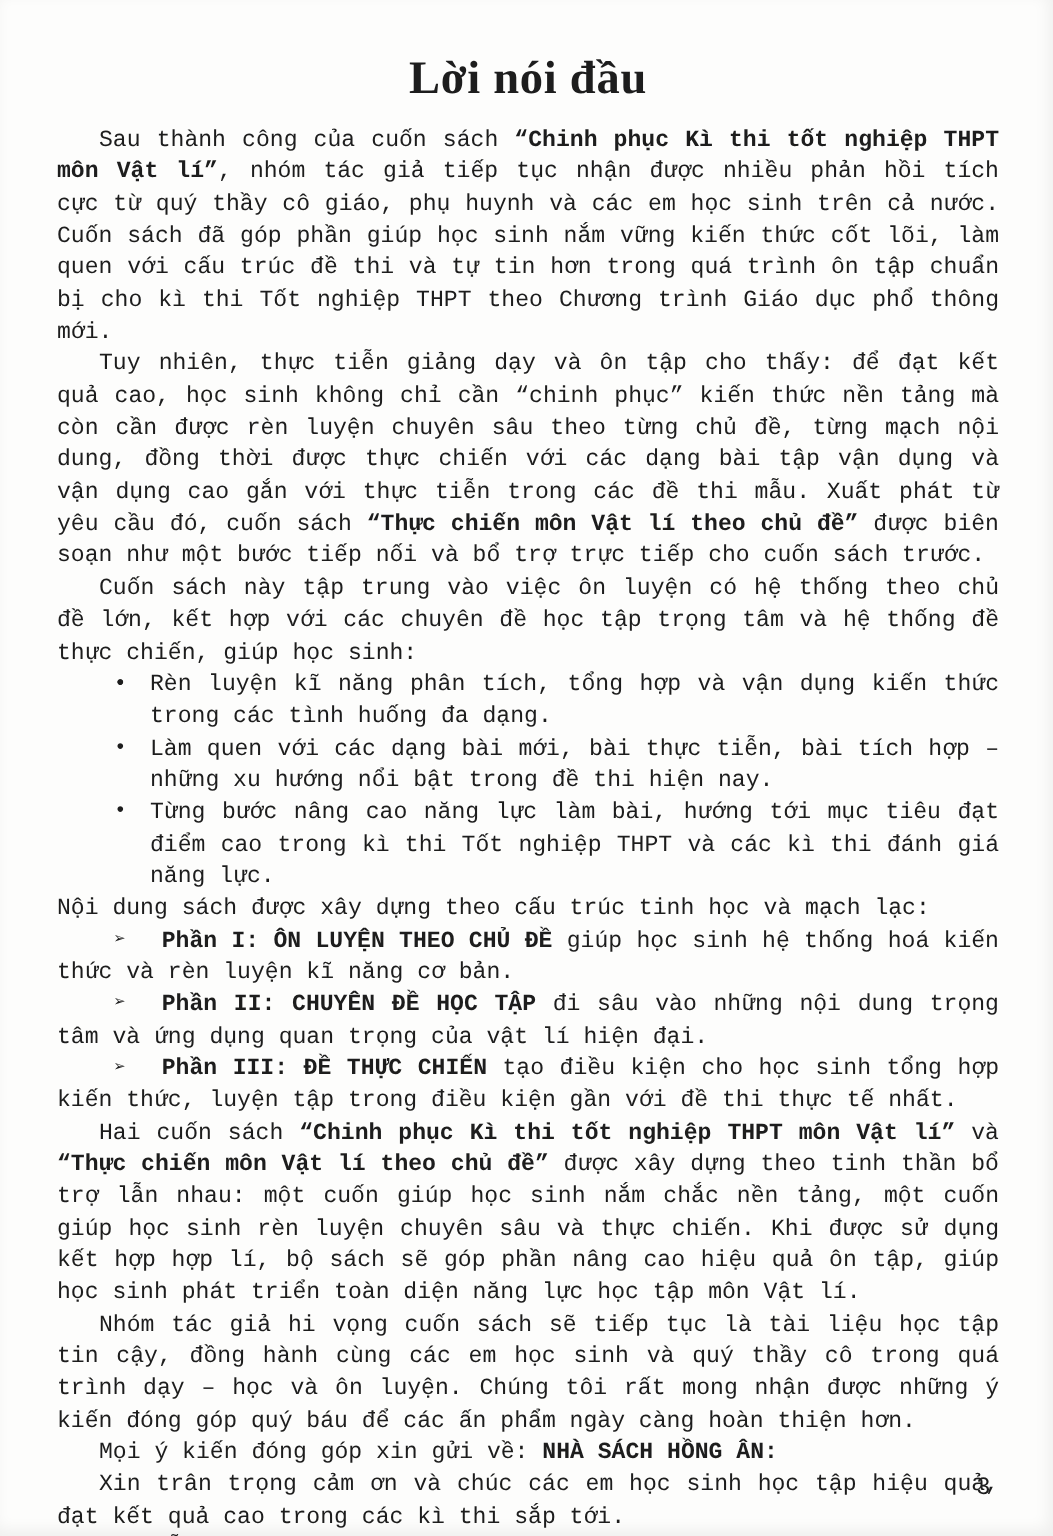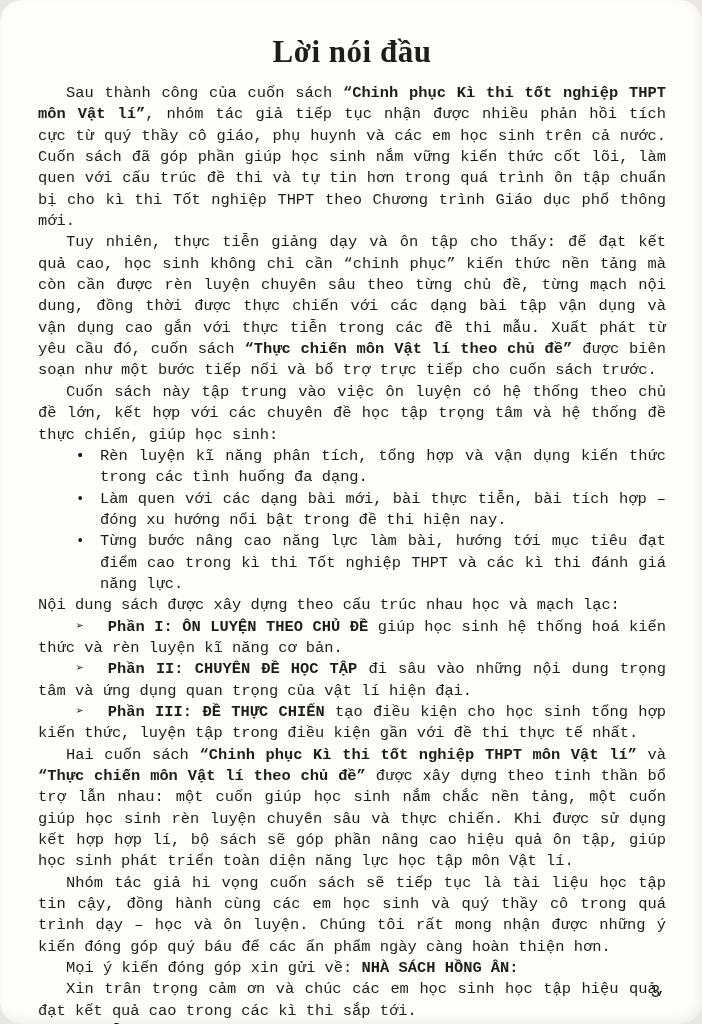--- a/index.html
+++ b/index.html
@@ -17,7 +17,6 @@
     overflow: hidden;
     box-sizing: border-box;
     padding: 30px 36px 0 38px;
-    border-radius: 22px;
   }
   .doc-title {
     text-align: center;

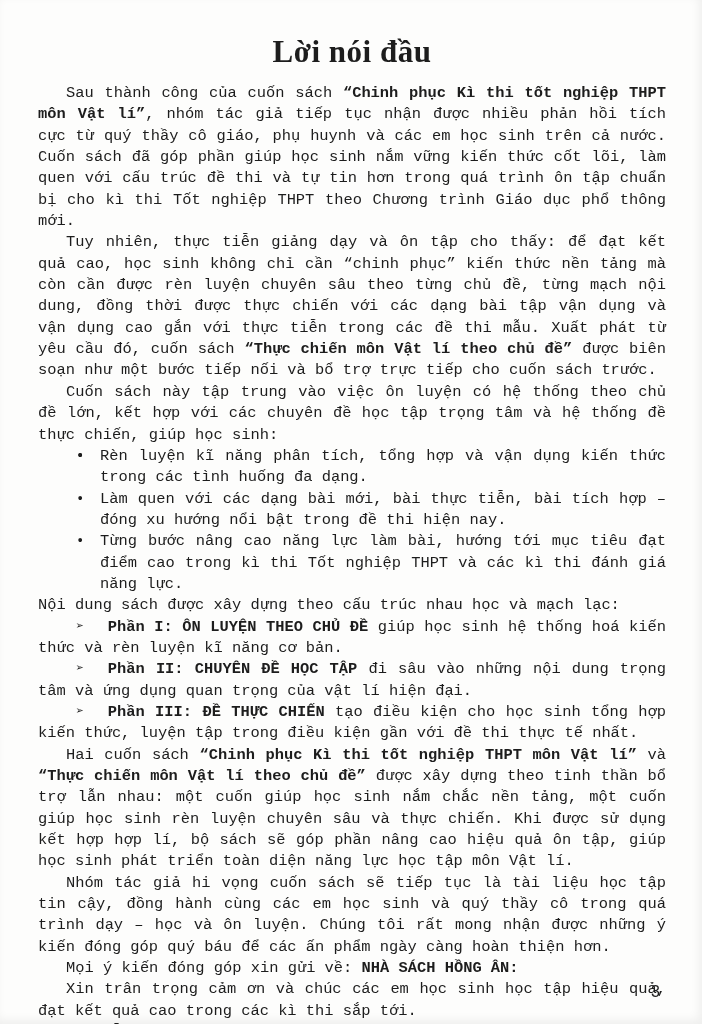--- a/index.html
+++ b/index.html
@@ -74,7 +74,7 @@
       <p class="blk para"><span>Cuốn sách này tập trung vào việc ôn luyện có hệ thống theo chủ đề lớn, kết hợp với các chuyên đề học tập trọng tâm và hệ thống đề thực chiến, giúp học sinh:</span></p>
       <p class="blk bullet"><span class="b-marker">•</span></p>
       <p class="blk bullet"><span class="b-marker">•</span><span>Rèn luyện kĩ năng phân tích, tổng hợp và vận dụng kiến thức trong các tình huống đa dạng.</span></p>
-      <p class="blk bullet"><span class="b-marker">•</span><span>Làm quen với các dạng bài mới, bài thực tiễn, bài tích hợp – đóng xu hướng nổi bật trong đề thi hiện nay.</span></p>
+      <p class="blk bullet"><span class="b-marker">•</span><span>Làm quen với các dạng bài mới, bài thực tiễn, bài tích hợp – những xu hướng nổi bật trong đề thi hiện nay.</span></p>
       <p class="blk bullet"><span class="b-marker">•</span><span>Từng bước nâng cao năng lực làm bài, hướng tới mục tiêu đạt điểm cao trong kì thi Tốt nghiệp THPT và các kì thi đánh giá năng lực.</span></p>
       <p class="blk plain"><span>Nội dung sách được xây dựng theo cấu trúc nhau học và mạch lạc:</span></p>
       <p class="blk arrow"><span class="a-marker">➢</span><span class="bold">Phần I: ÔN LUYỆN THEO CHỦ ĐỀ</span><span> giúp học sinh hệ thống hoá kiến thức và rèn luyện kĩ năng cơ bản.</span></p>

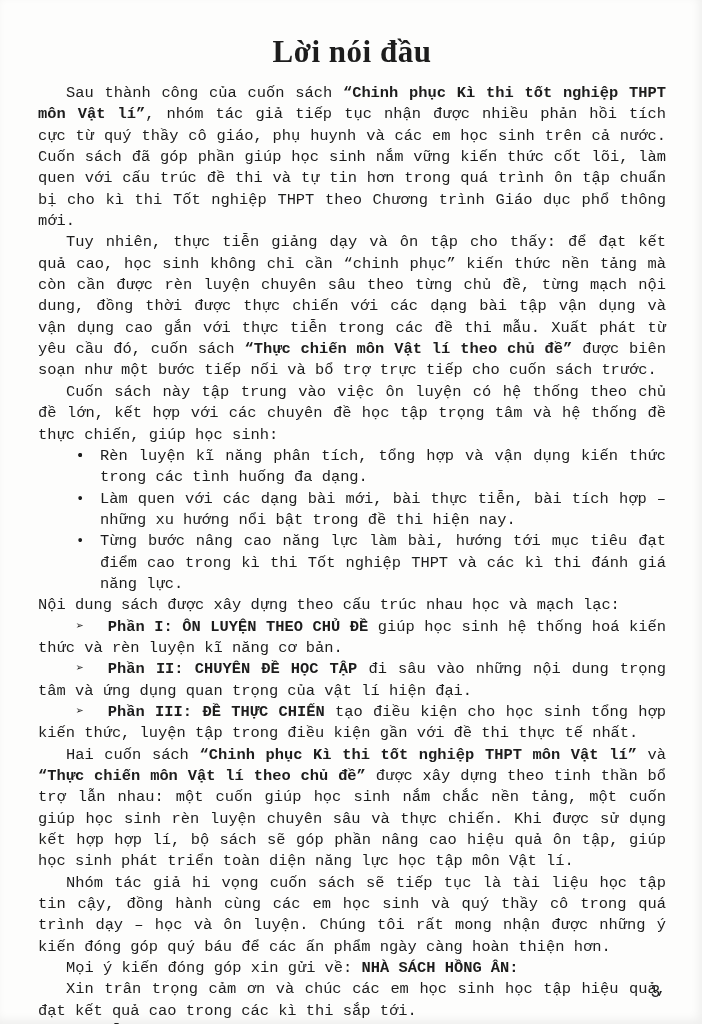--- a/index.html
+++ b/index.html
@@ -76,7 +76,7 @@
       <p class="blk bullet"><span class="b-marker">•</span><span>Rèn luyện kĩ năng phân tích, tổng hợp và vận dụng kiến thức trong các tình huống đa dạng.</span></p>
       <p class="blk bullet"><span class="b-marker">•</span><span>Làm quen với các dạng bài mới, bài thực tiễn, bài tích hợp – những xu hướng nổi bật trong đề thi hiện nay.</span></p>
       <p class="blk bullet"><span class="b-marker">•</span><span>Từng bước nâng cao năng lực làm bài, hướng tới mục tiêu đạt điểm cao trong kì thi Tốt nghiệp THPT và các kì thi đánh giá năng lực.</span></p>
-      <p class="blk plain"><span>Nội dung sách được xây dựng theo cấu trúc nhau học và mạch lạc:</span></p>
+      <p class="blk plain"><span>Nội dung sách được xây dựng theo cấu trúc tinh học và mạch lạc:</span></p>
       <p class="blk arrow"><span class="a-marker">➢</span><span class="bold">Phần I: ÔN LUYỆN THEO CHỦ ĐỀ</span><span> giúp học sinh hệ thống hoá kiến thức và rèn luyện kĩ năng cơ bản.</span></p>
       <p class="blk arrow"><span class="a-marker">➢</span><span class="bold">Phần II: CHUYÊN ĐỀ HỌC TẬP</span><span> đi sâu vào những nội dung trọng tâm và ứng dụng quan trọng của vật lí hiện đại.</span></p>
       <p class="blk arrow"><span class="a-marker">➢</span><span class="bold">Phần III: ĐỀ THỰC CHIẾN</span><span> tạo điều kiện cho học sinh tổng hợp kiến thức, luyện tập trong điều kiện gần với đề thi thực tế nhất.</span></p>

